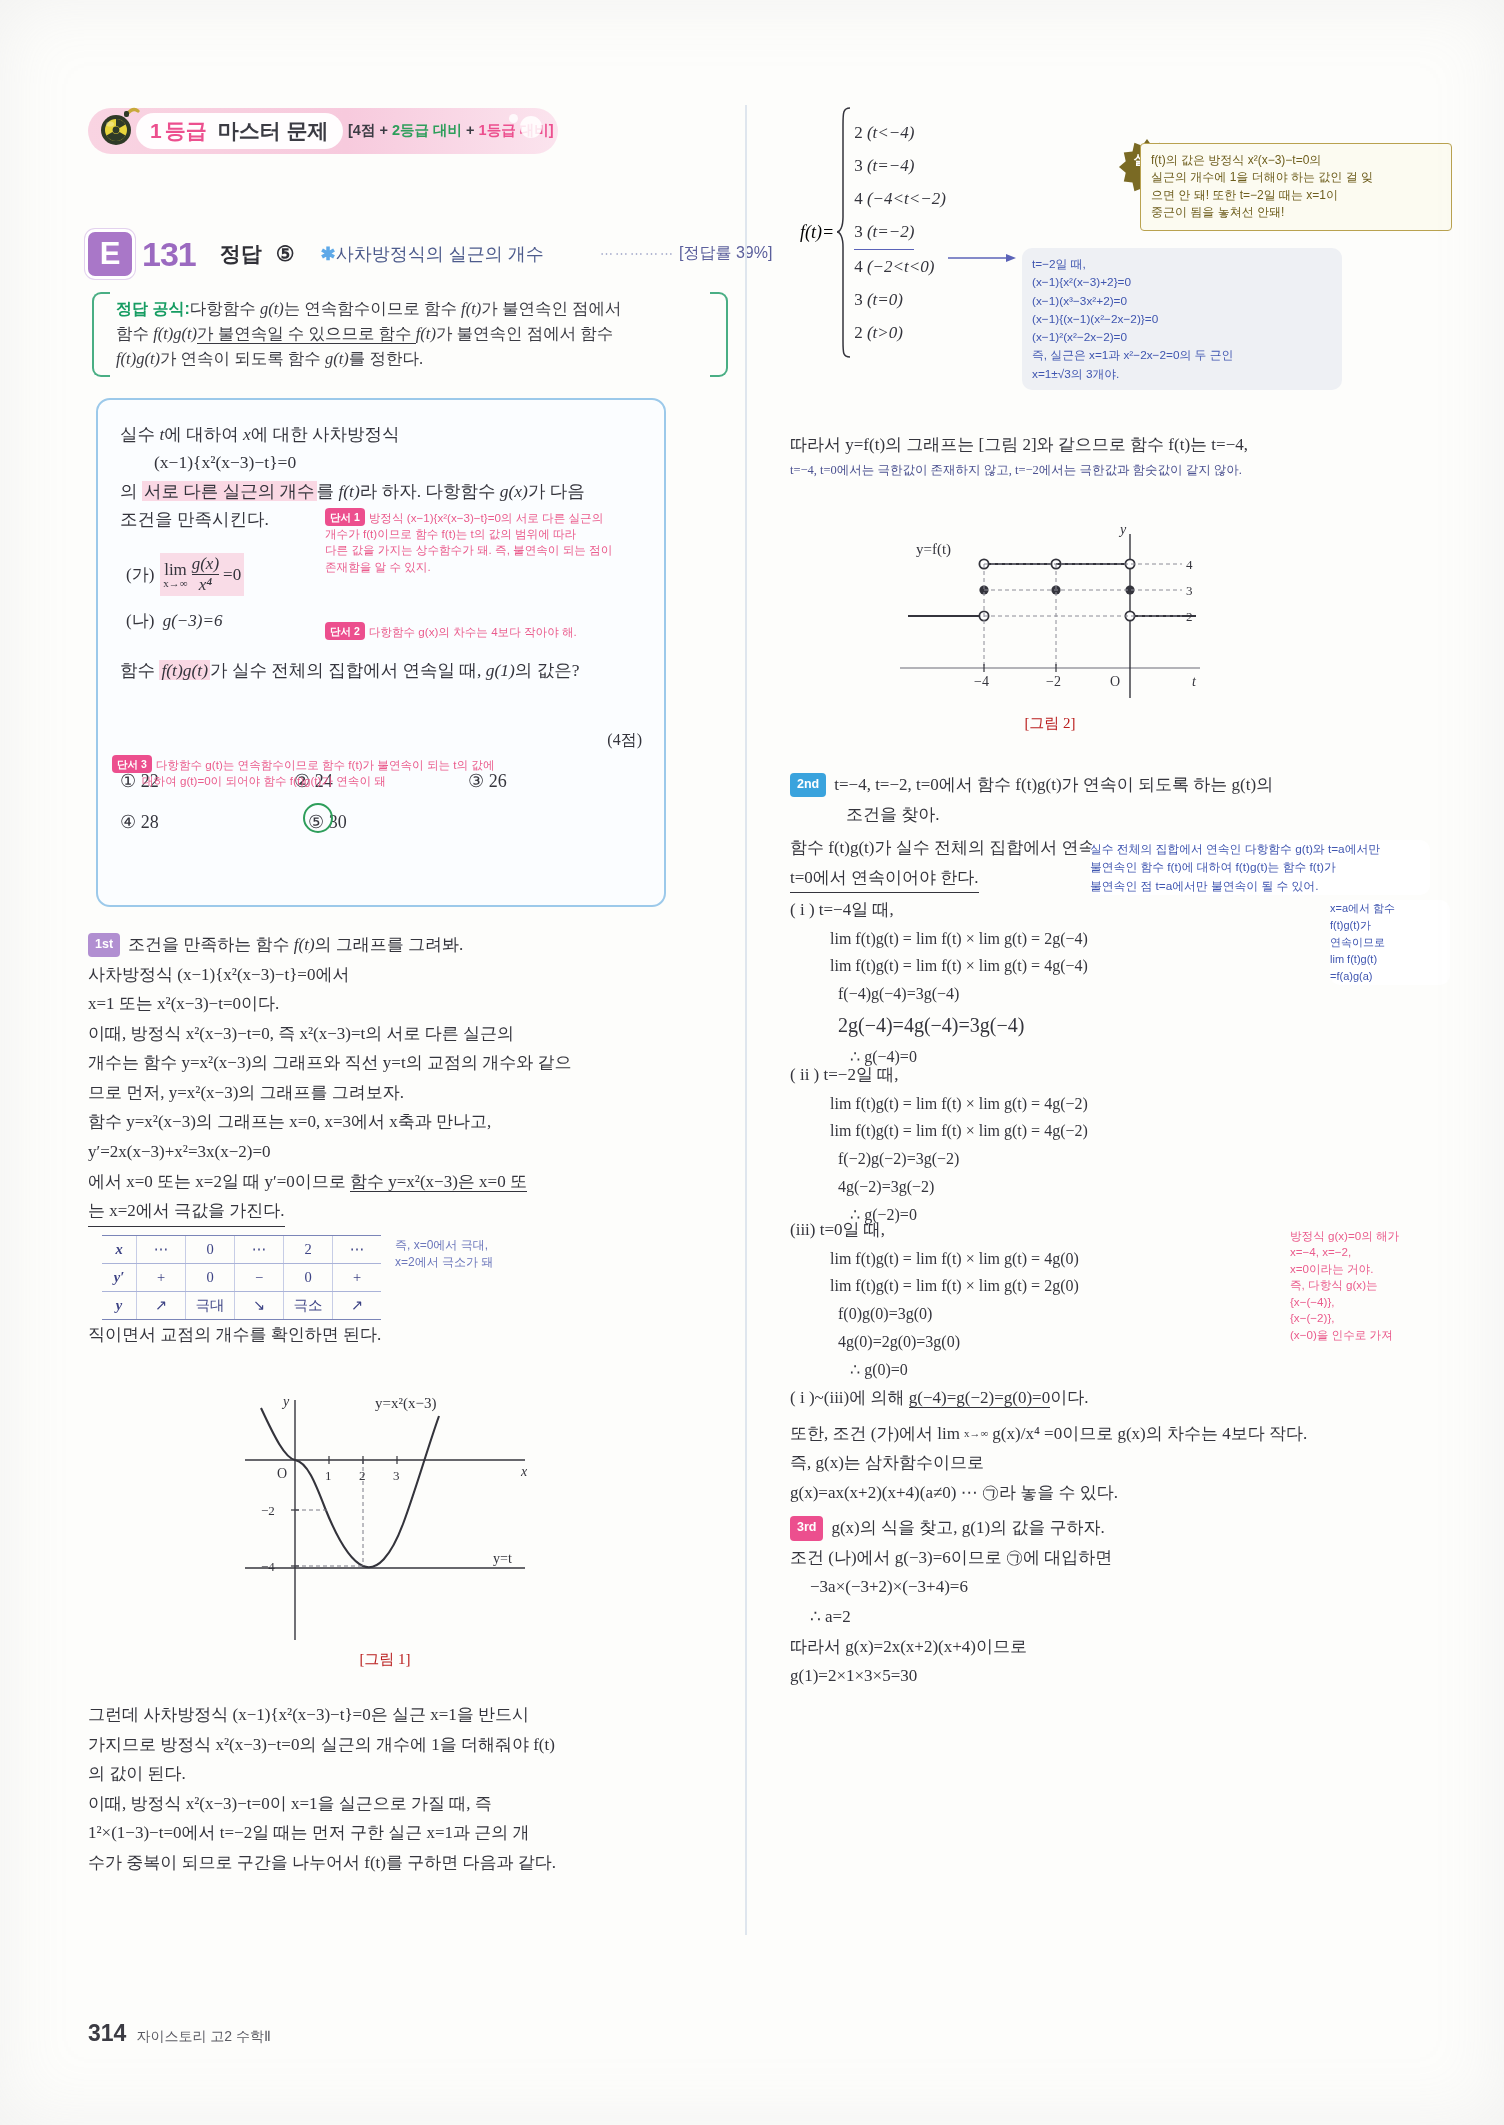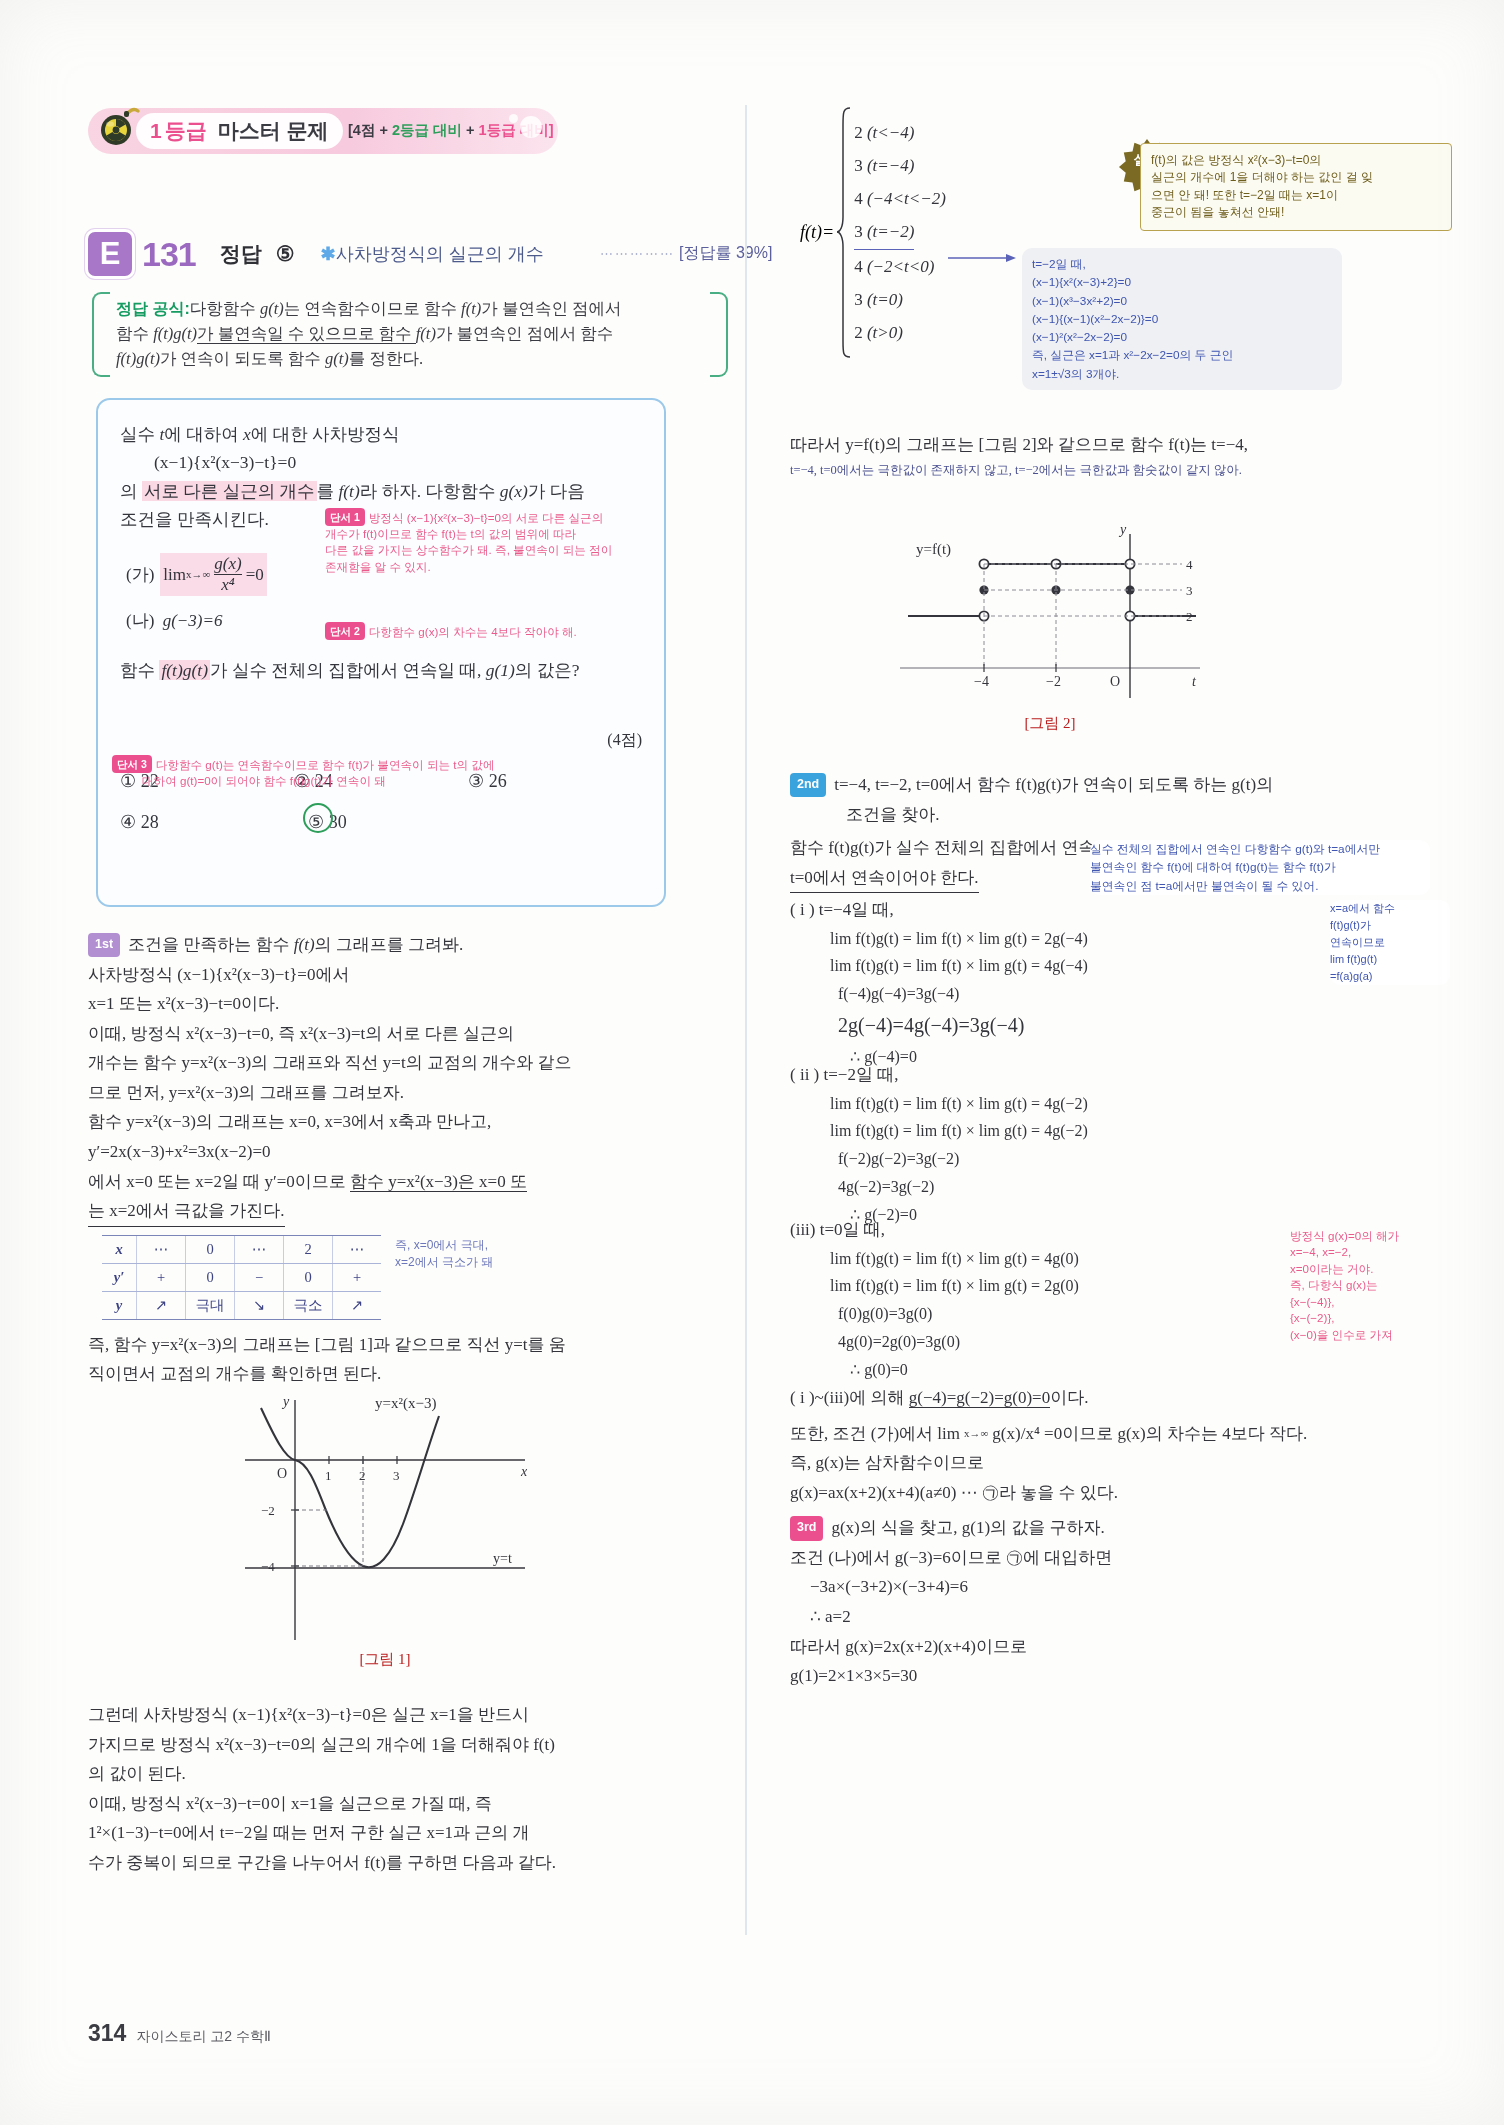--- a/index.html
+++ b/index.html
@@ -198,7 +198,7 @@
       <div style="margin-top:20px;margin-left:6px;display:flex;align-items:center;gap:6px">
         <span style="font-size:17px">(가)</span>
         <span class="hl-pink2" style="display:inline-flex;align-items:center;gap:4px">
-          <span style="display:inline-flex;flex-direction:row;align-items:center;line-height:1">
+          <span style="display:inline-flex;flex-direction:column;align-items:center;line-height:1">
             <span style="font-size:17px">lim</span>
             <span style="font-size:11px">x→∞</span>
           </span>

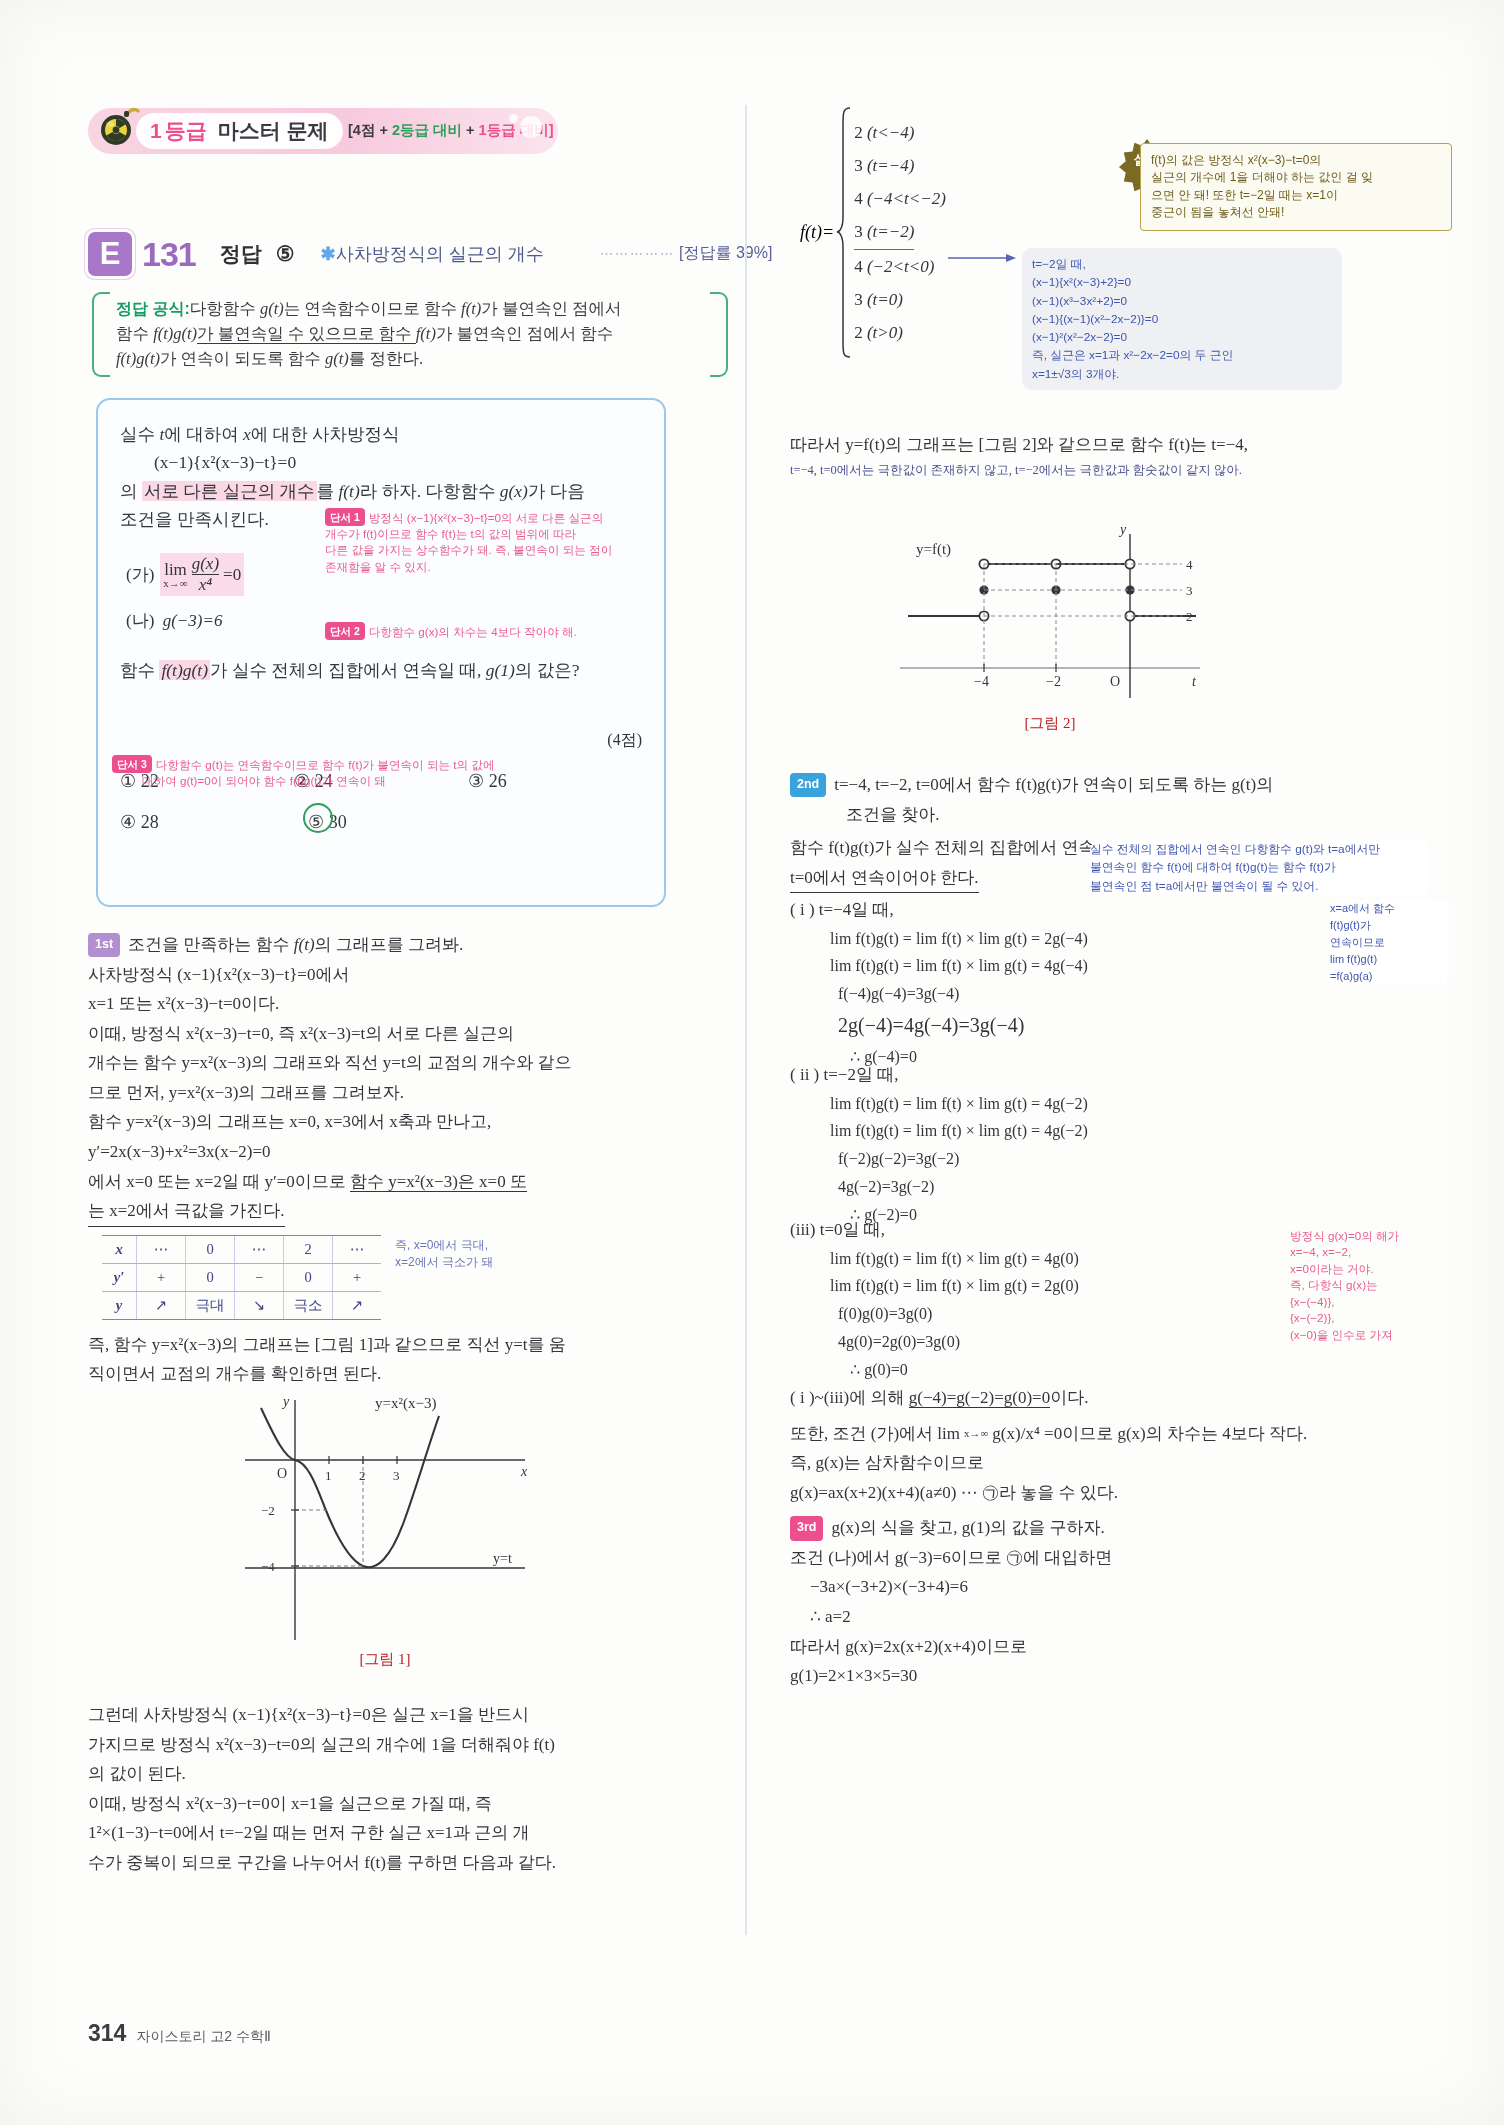--- a/index.html
+++ b/index.html
@@ -302,7 +302,6 @@
       </div>
     </div>
 
-    <div class="txt" style="margin-top:10px">즉, 함수 y=x²(x−3)의 그래프는 [그림 1]과 같으므로 직선 y=t를 움</div>
     <div class="txt">직이면서 교점의 개수를 확인하면 된다.</div>
   </div>
 

